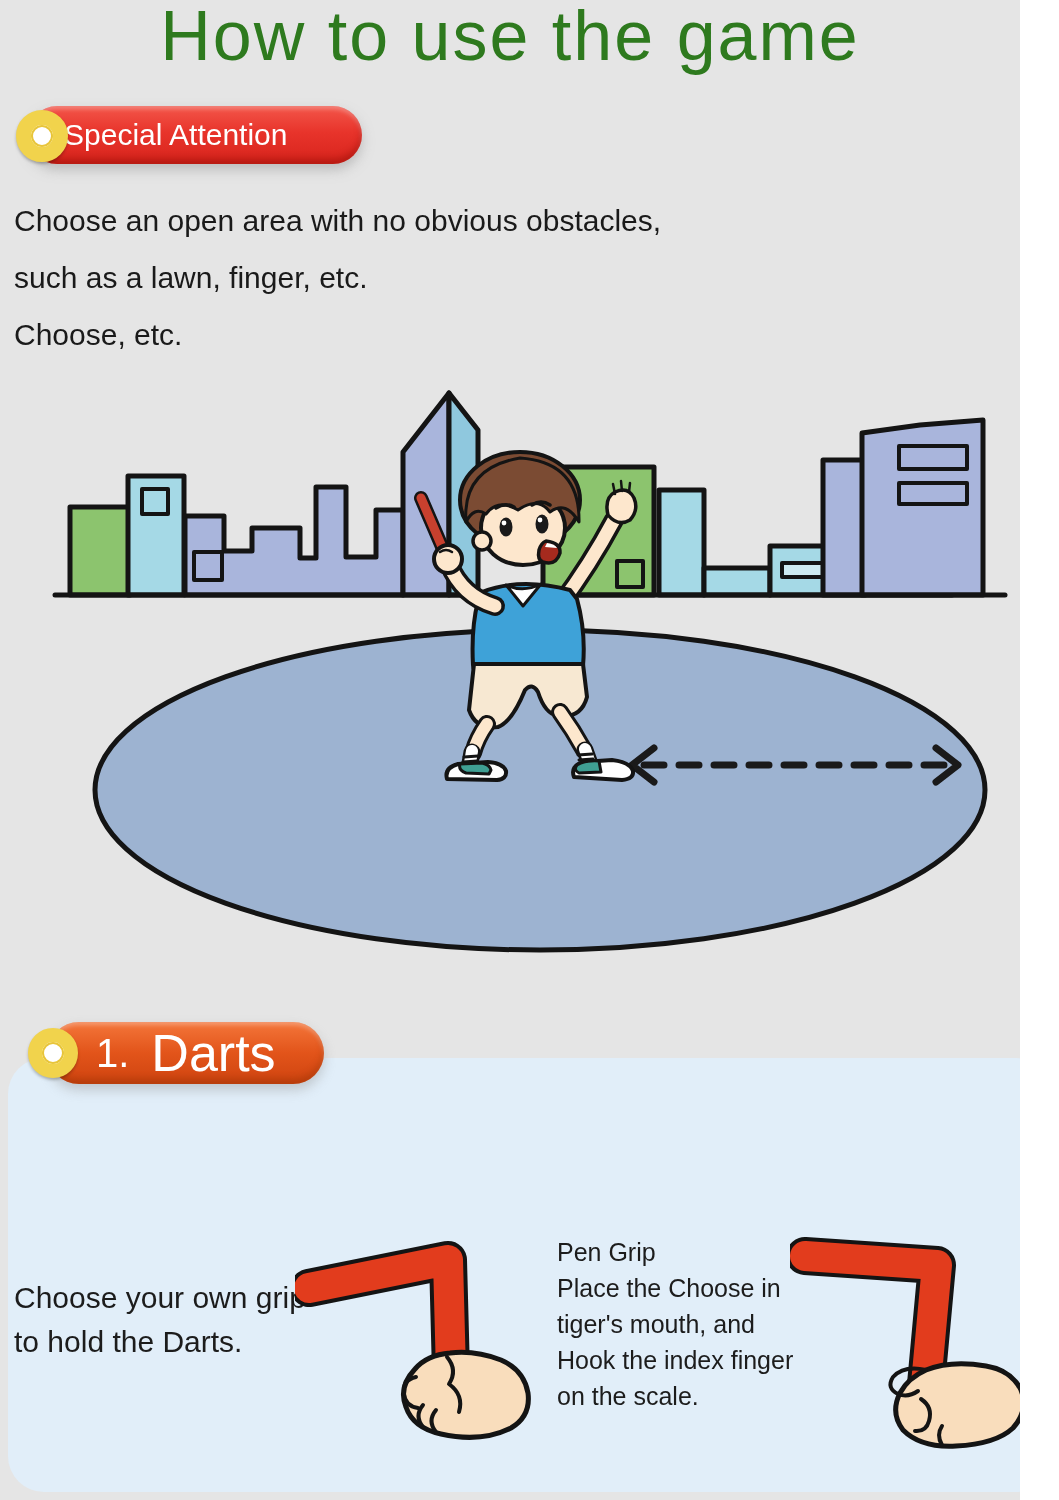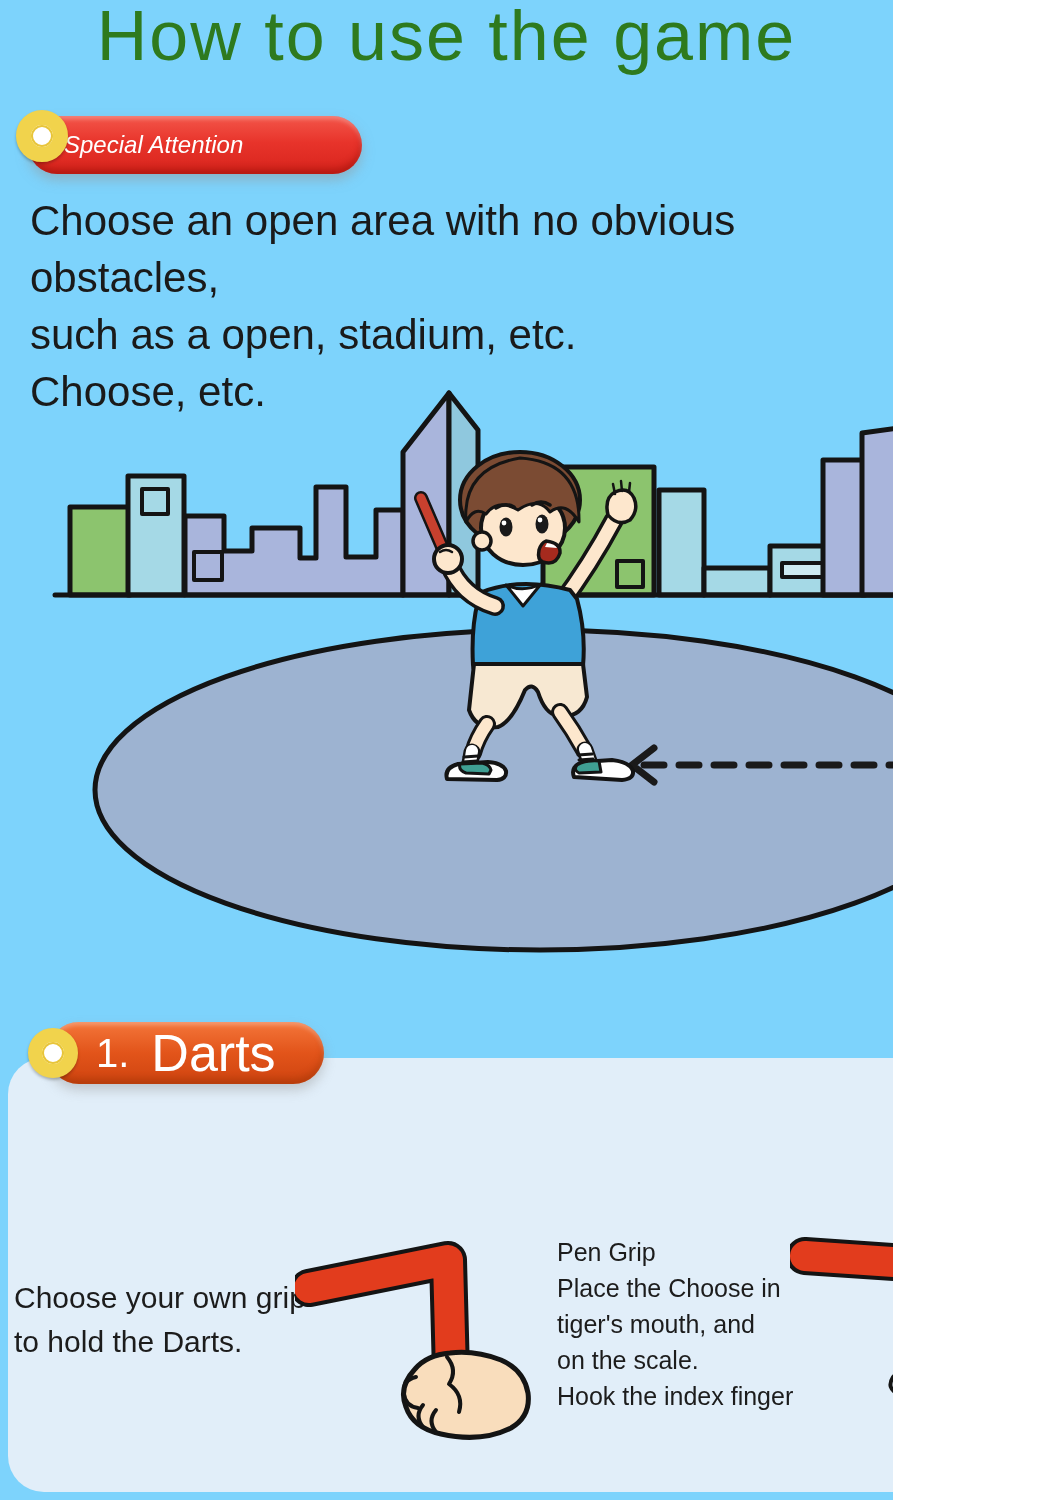--- a/index.html
+++ b/index.html
@@ -5,7 +5,7 @@
   * { margin:0; padding:0; box-sizing:border-box; }
   html,body { background:#ffffff; }
   body { font-family:"Liberation Sans", sans-serif; }
-  .page { position:relative; width:893px; height:1500px; background:#7dd3fc; overflow:hidden;padding-left:24px; }
+  .page { position:relative; width:1020px; height:1500px; background:#e5e5e5; overflow:hidden;padding-left:24px; }
 
   .title { position:absolute; top:-4px; left:0; width:100%; text-align:center;
            font-size:70px; letter-spacing:2px; color:#2e7a1e; font-weight:400; white-space:nowrap; }

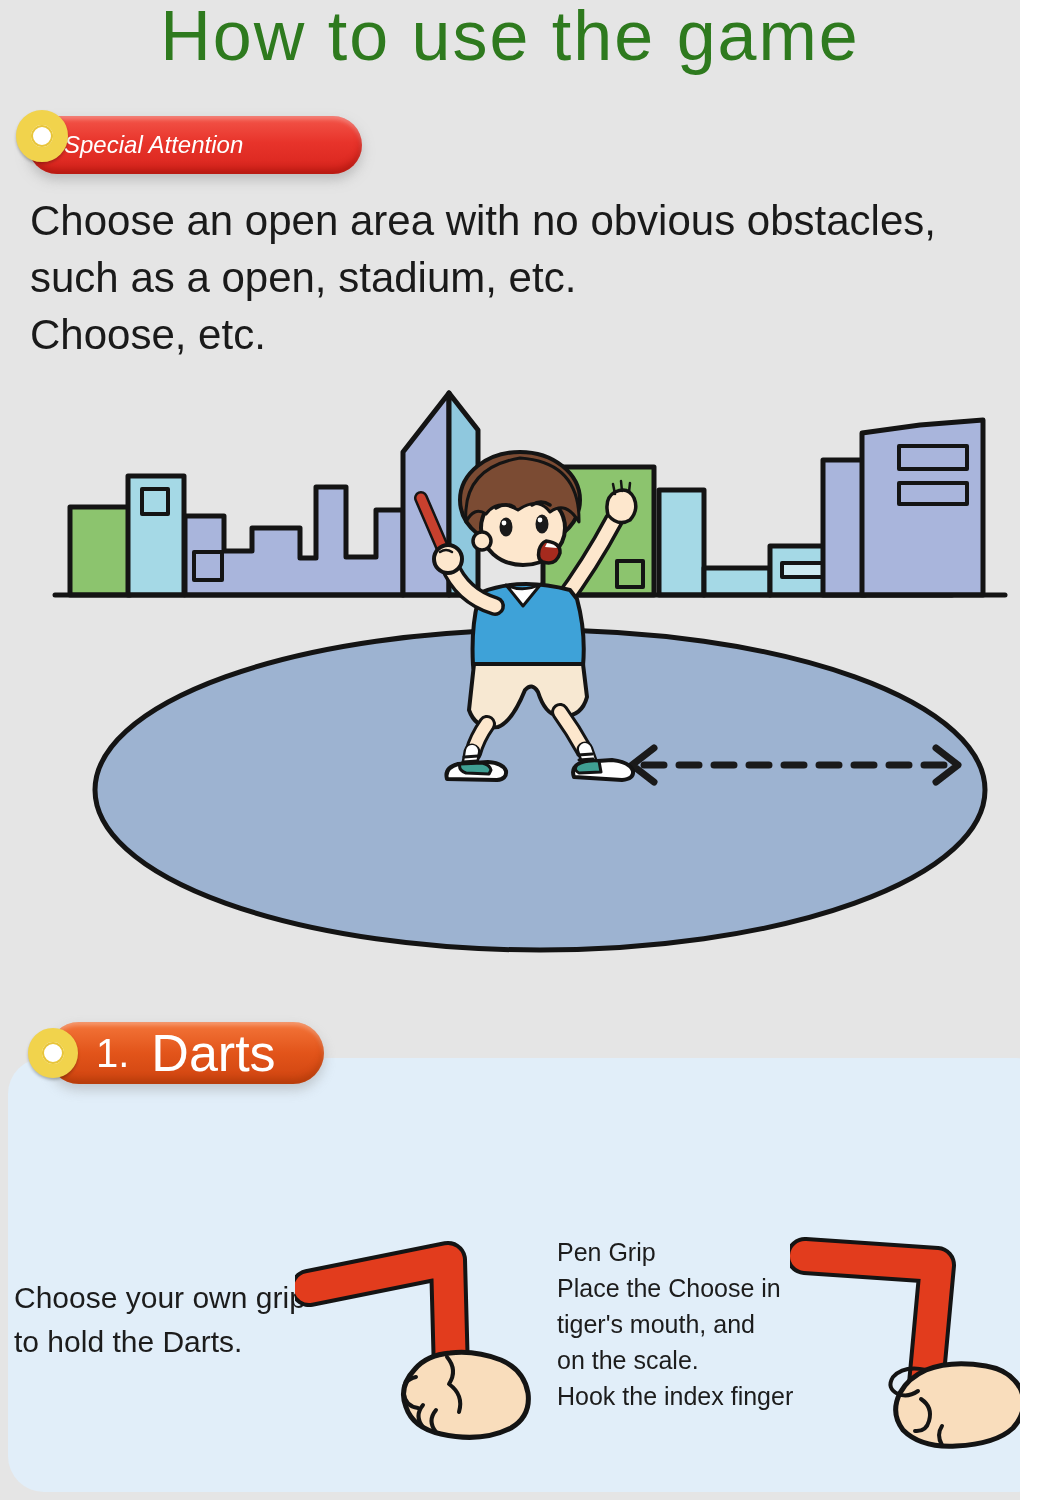--- a/index.html
+++ b/index.html
@@ -11,10 +11,10 @@
            font-size:70px; letter-spacing:2px; color:#2e7a1e; font-weight:400; white-space:nowrap; }
 
   .badge { position:absolute; display:flex; align-items:center; color:#ffffff; z-index:5; }
-  .badge-special { left:28px; top:116px; width:334px; height:58px; border-radius:30px;
+  .badge-special { left:28px; top:106px; width:334px; height:58px; border-radius:30px;
     background:linear-gradient(180deg,#f3564a 0%, #e8342b 45%, #d8241c 100%);
     box-shadow:0 6px 12px rgba(150,150,150,.5), inset 0 -5px 7px rgba(140,10,5,.45), inset 0 3px 4px rgba(255,255,255,.3);
-    padding-left:36px; font-size:24px;font-style:italic; }
+    padding-left:36px; font-size:30px; }
   .badge-grip { left:48px; top:1022px; width:276px; height:62px; border-radius:32px;
     background:linear-gradient(180deg,#f4763a 0%, #e2541a 50%, #cf4410 100%);
     box-shadow:0 6px 12px rgba(150,150,150,.45), inset 0 -5px 7px rgba(150,50,5,.45), inset 0 3px 4px rgba(255,255,255,.3);

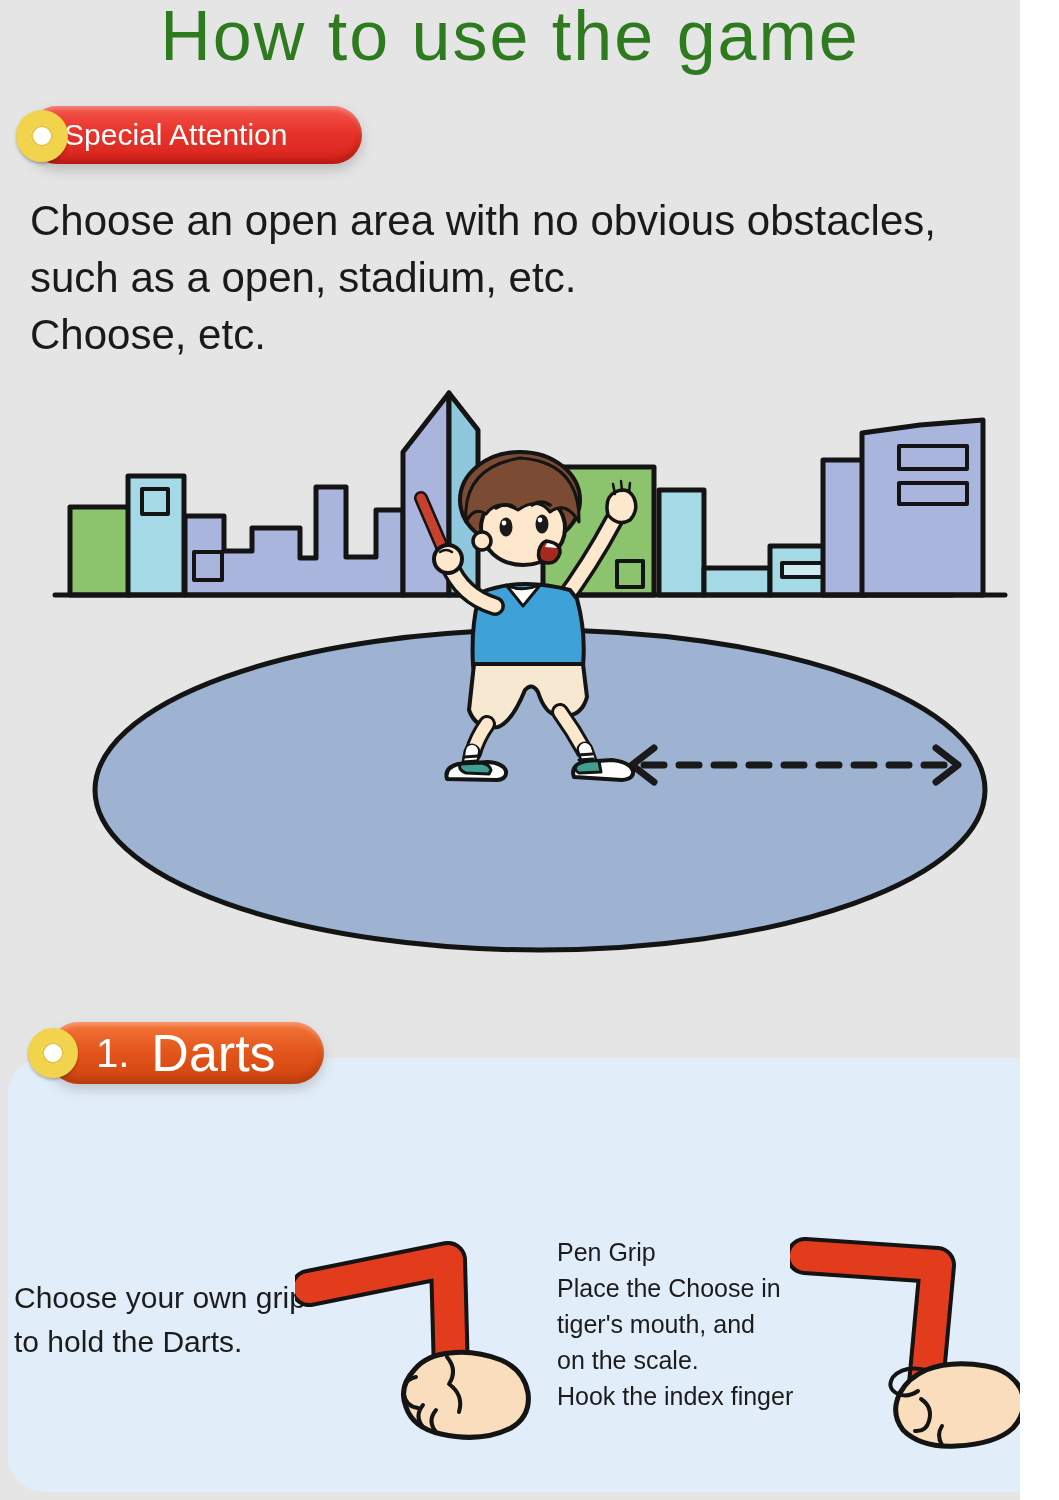--- a/index.html
+++ b/index.html
@@ -26,7 +26,7 @@
   .ring-special { left:16px; top:110px; width:52px; height:52px; }
   .ring-grip { left:28px; top:1028px; width:50px; height:50px; border-width:14px; }
 
-  .intro { position:absolute; left:30px; top:192px; font-size:42px; line-height:57px; color:#1a1a1a; }
+  .intro { position:absolute; left:14px; top:192px; font-size:30px; line-height:57px; color:#1a1a1a; }
   .line { display:block; }
 
   .scene { position:absolute; left:0; top:382px; width:1059px; height:600px; }

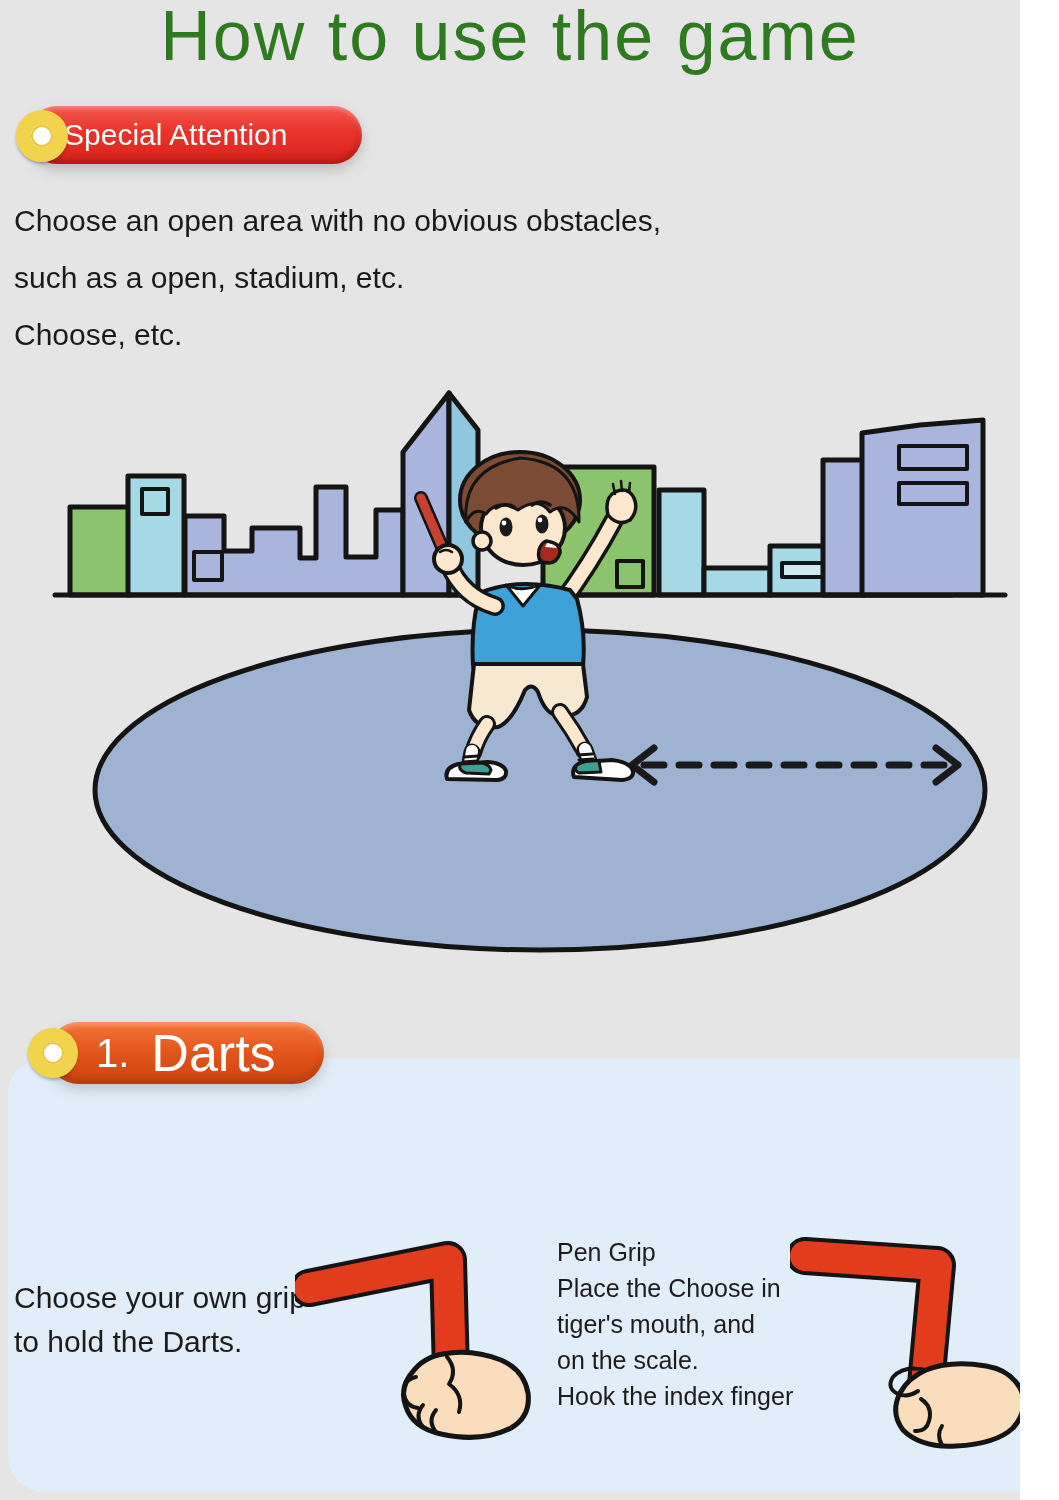--- a/index.html
+++ b/index.html
@@ -52,7 +52,7 @@
 
   <p class="intro">
     <span class="line">Choose an open area with no obvious obstacles,</span>
-    <span class="line">such as a open, stadium, etc.</span>
+    <span class="line">such as a lawn, finger, etc.</span>
     <span class="line">Choose, etc.</span>
   </p>
 

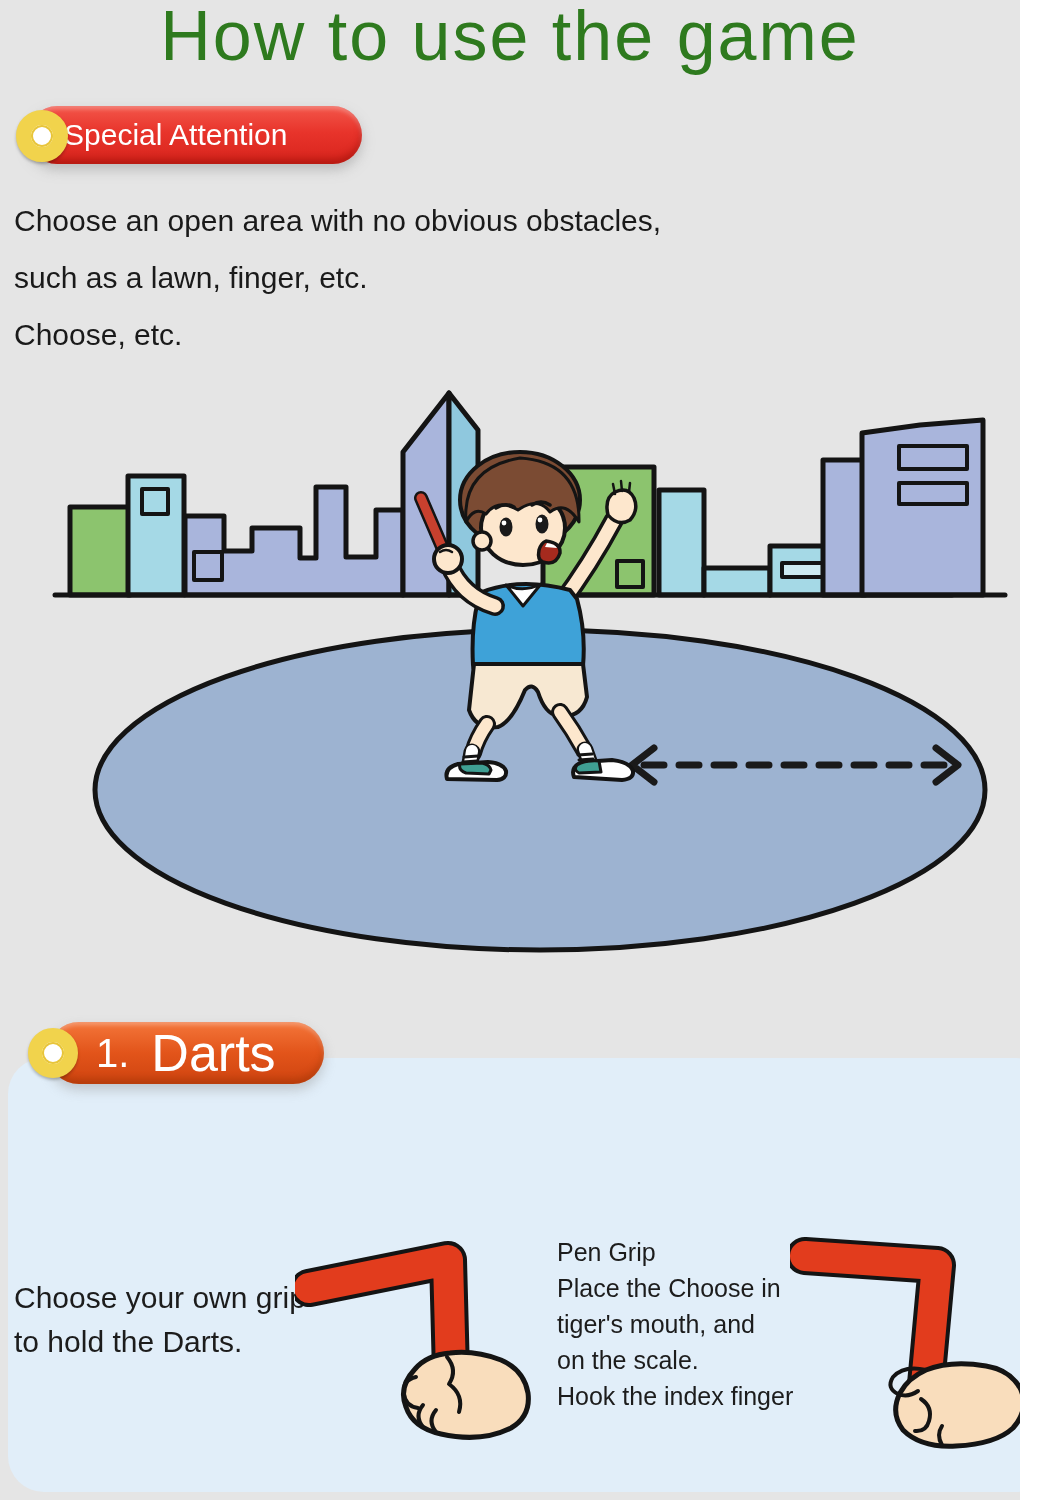--- a/index.html
+++ b/index.html
@@ -166,8 +166,8 @@
       <span class="line">Pen Grip</span>
       <span class="line">Place the Choose in</span>
       <span class="line">tiger's mouth, and</span>
+      <span class="line">Hook the index finger</span>
       <span class="line">on the scale.</span>
-      <span class="line">Hook the index finger</span>
     </p>
 
     <svg class="boom2" viewBox="0 0 243 220">

